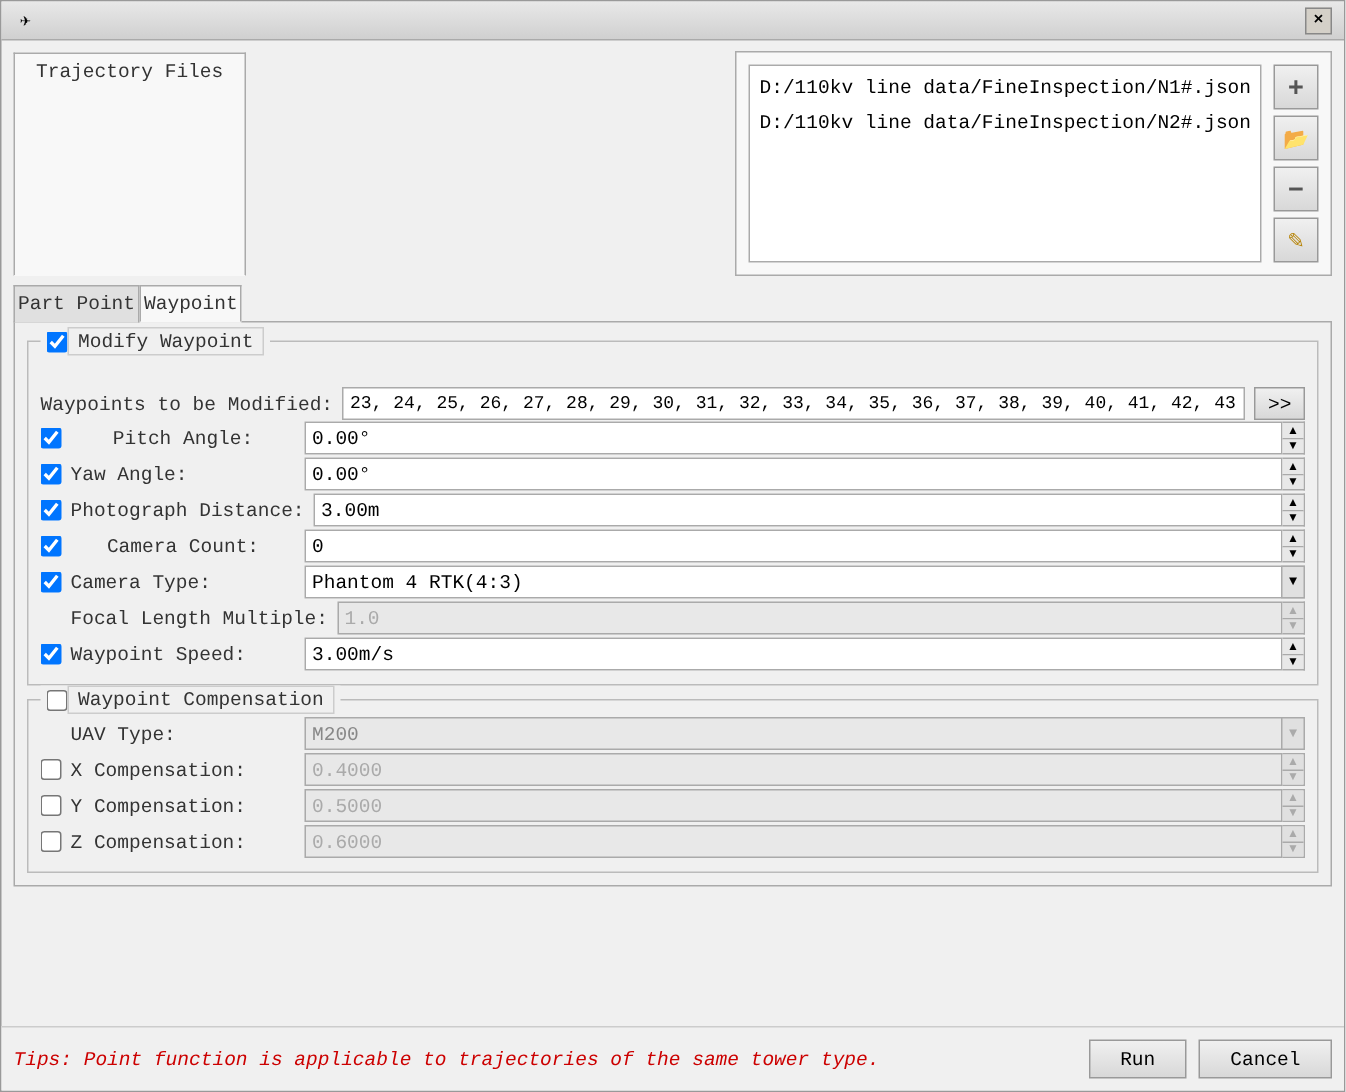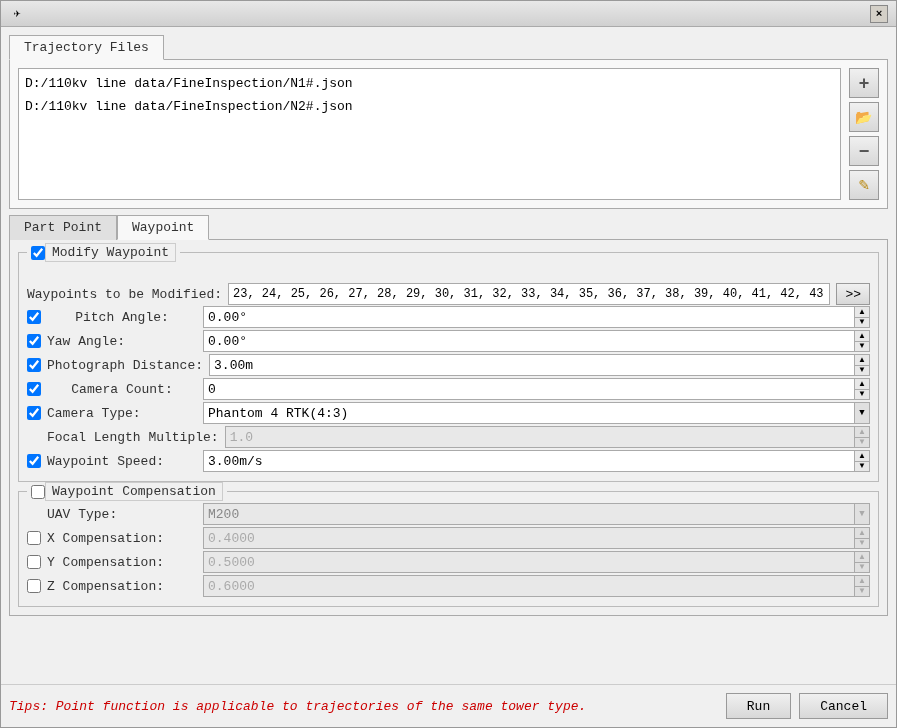--- a/index.html
+++ b/index.html
@@ -70,7 +70,8 @@
     
     .tab-container {
       display: flex;
-      flex-direction: column;
+      flex-direction: row;
+      justify-content: space-between;
     }
     .tab-bar {
       display: flex;

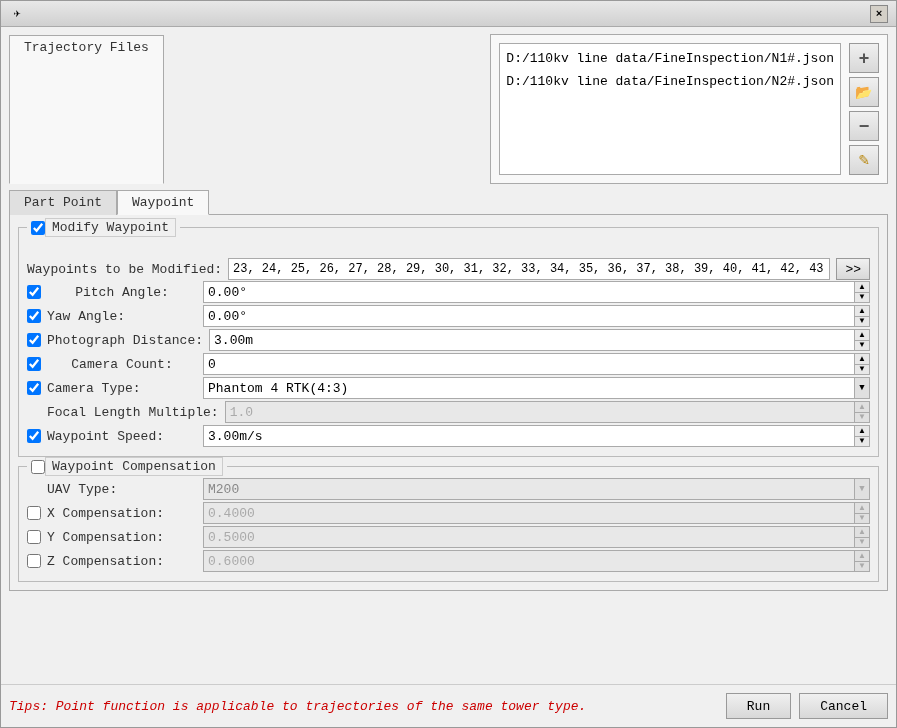--- a/index.html
+++ b/index.html
@@ -139,7 +139,7 @@
       gap: 0;
     }
     .bottom-tab {
-      padding: 4px 14px;
+      padding: 4px 2px;
       background: #e0e0e0;
       border: 1px solid #aaa;
       border-bottom: none;

